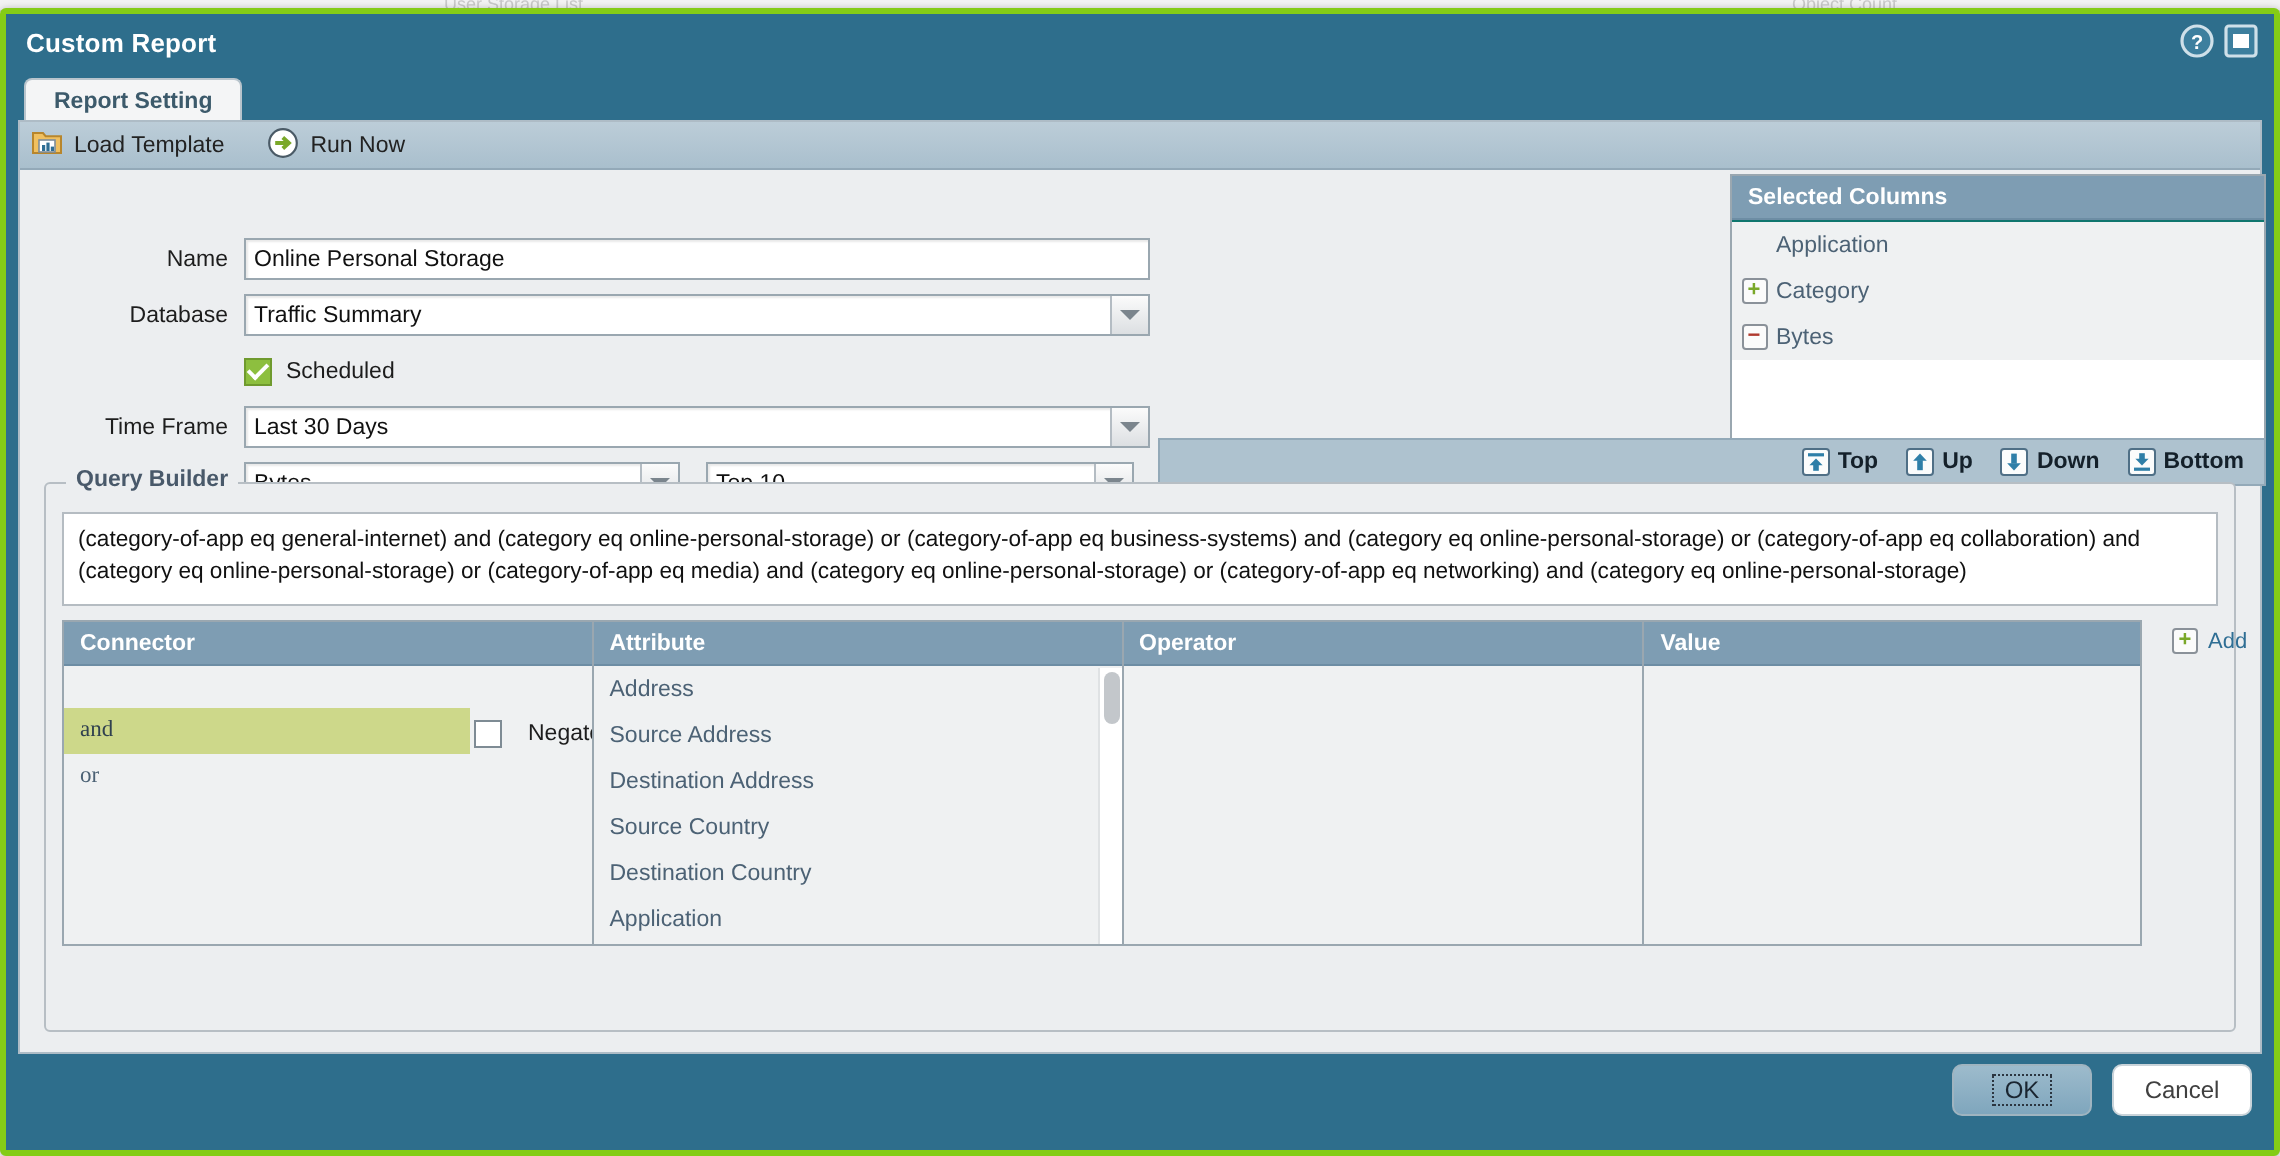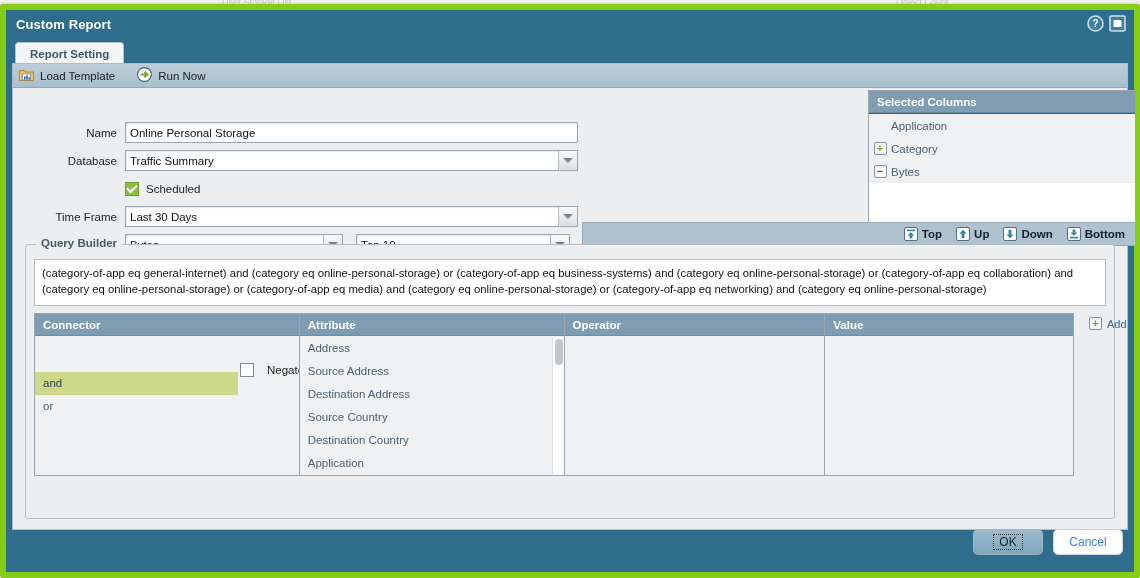--- a/index.html
+++ b/index.html
@@ -26,7 +26,7 @@
     position: absolute; left: 0; top: 4px;
     width: 1140px; height: 574px;
     background: #2e6e8c;
-    border: 6px solid #84cc16;
+    border: 3px solid #84cc16;
     border-radius: 3px;
     box-shadow: 0 1px 4px rgba(0,0,0,.35);
   }

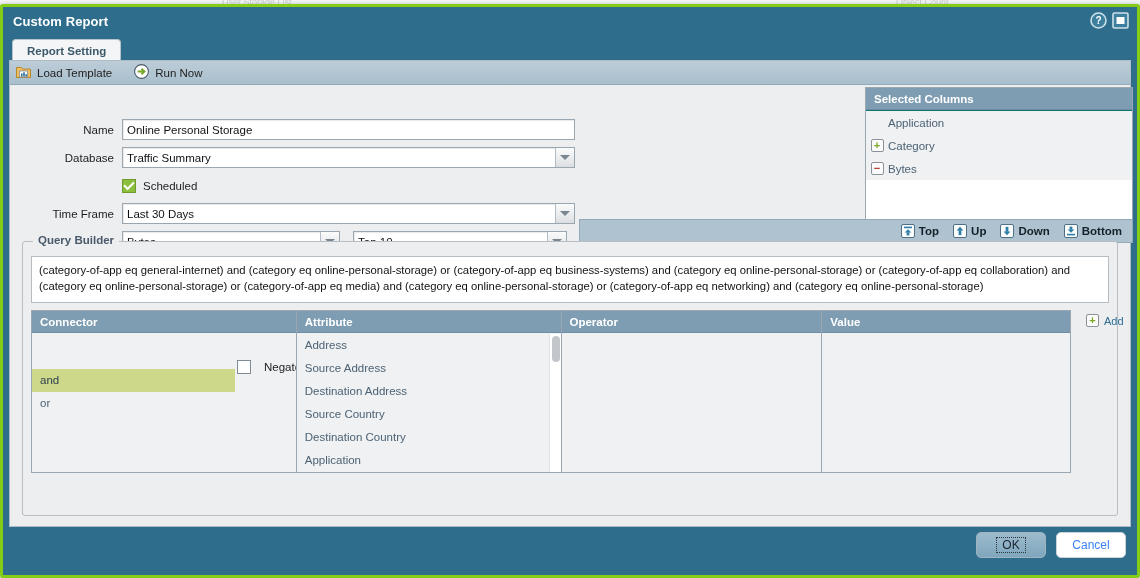--- a/index.html
+++ b/index.html
@@ -262,7 +262,7 @@
   }
   .g-item.selected { background: #cdd88a; color: #30414f; }
   #connector-col { width: 265px; }
-  #conn-list { position: absolute; left: 0; top: 35px; width: 203px; bottom: 0; }
+  #conn-list { position: absolute; left: 0; top: 20px; width: 203px; bottom: 0; font-family: Liberation Serif, serif; }
   #negate-box {
     position: absolute; left: 205px; top: 26px;
     display: flex; align-items: center; gap: 6px;

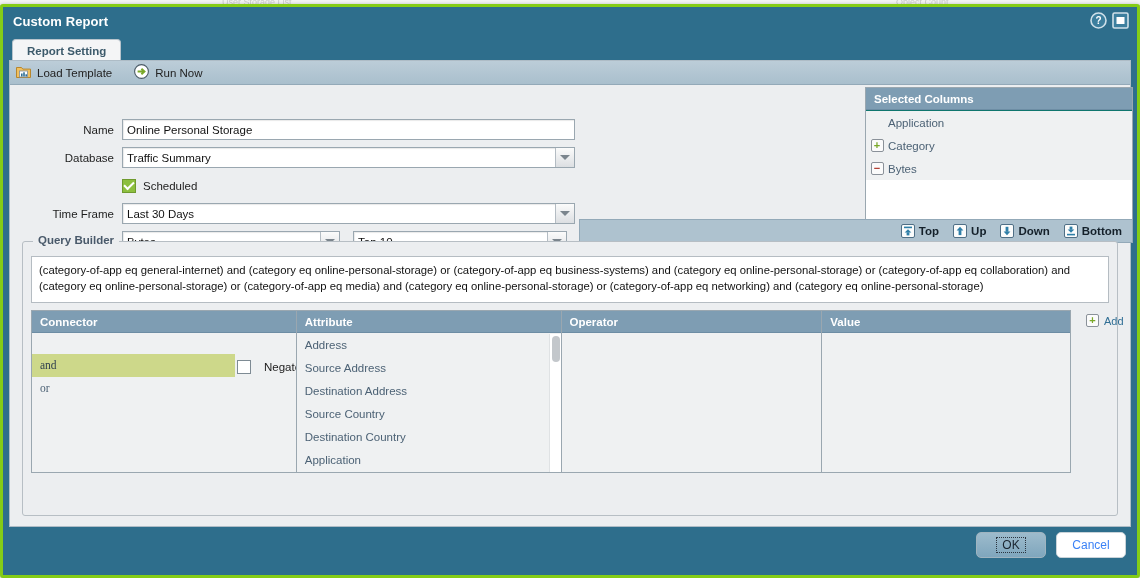--- a/index.html
+++ b/index.html
@@ -289,7 +289,7 @@
     width: 70px; height: 26px;
     border-radius: 5px;
     display: flex; align-items: center; justify-content: center;
-    font-size: 12px; color: #3b82f6;
+    font-size: 12px; color: #404040;
     border: 1px solid #9fb4c0;
   }
   #ok-button {

